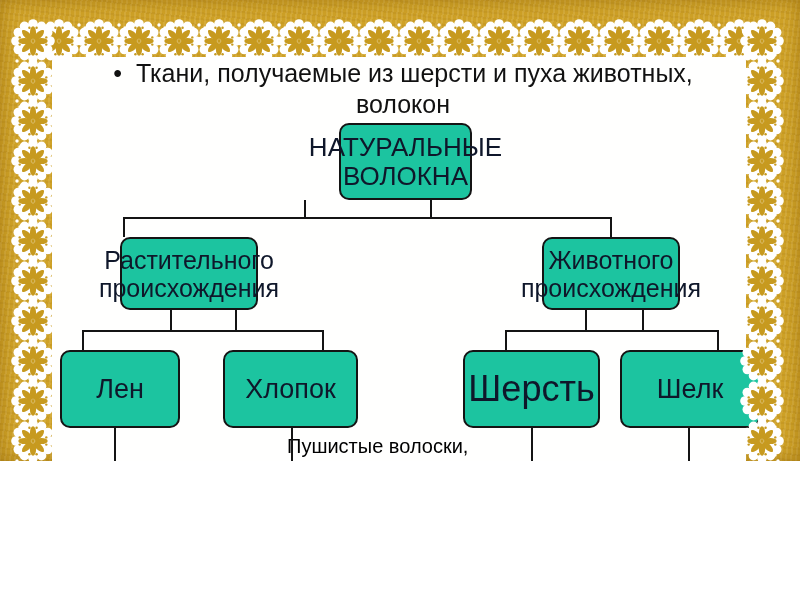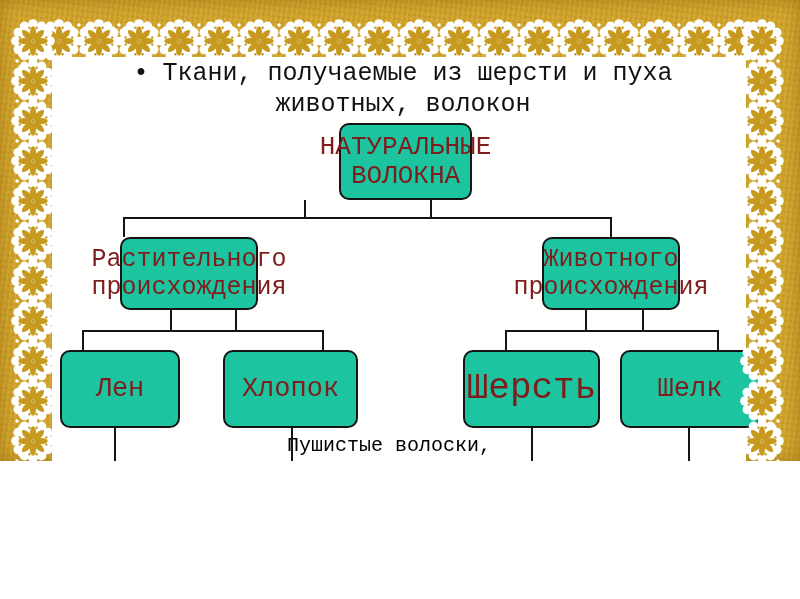--- a/index.html
+++ b/index.html
@@ -10,7 +10,7 @@
       repeating-linear-gradient(97deg, rgba(255,240,200,.12) 0 2px, rgba(0,0,0,0) 2px 5px),
       repeating-linear-gradient(7deg, rgba(120,75,0,.08) 0 2px, rgba(0,0,0,0) 2px 6px);
     box-shadow:inset 0 0 18px rgba(120,80,0,.45);
-    font-family:Liberation Mono, monospace;
+    font-family:Liberation Sans, sans-serif;
   }
   .slide{position:absolute;left:52px;top:57px;width:694px;height:496px;background:#fffffe;border-radius:4px;z-index:1}
   .lace{position:absolute;left:0;top:0;z-index:6;pointer-events:none}

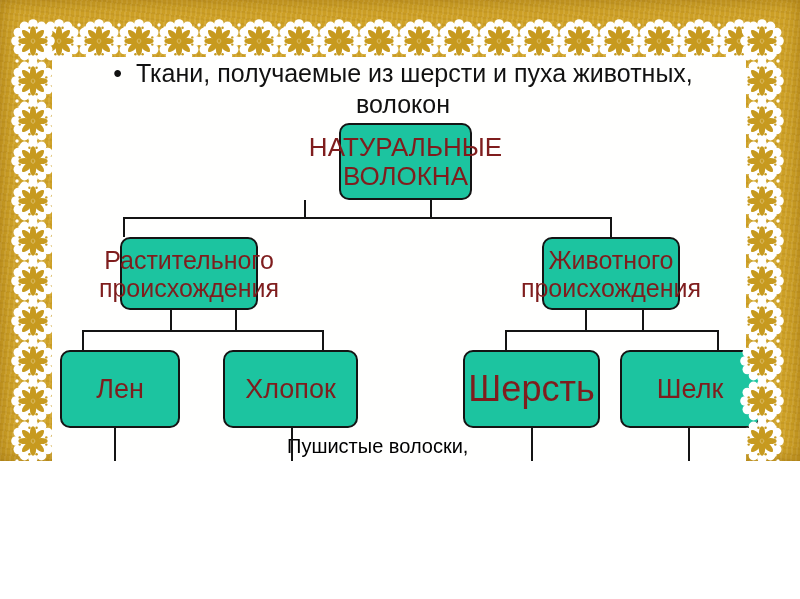--- a/index.html
+++ b/index.html
@@ -19,7 +19,7 @@
   .hl{color:#2e9b29;font-weight:bold;margin-left:.33em}
   .box{position:absolute;background:#1cc4a0;border:2px solid #141414;border-radius:10px;z-index:2;box-sizing:border-box}
   .bt{position:absolute;left:50%;top:50%;transform:translate(-50%,-50%);width:max-content;
-      text-align:center;color:#7f1d1d;z-index:3;line-height:1.12;white-space:nowrap}
+      text-align:center;color:#0f172a;z-index:3;line-height:1.12;white-space:nowrap}
   .ft{position:absolute;color:#000;z-index:3;white-space:nowrap}
   .ln{position:absolute;background:#141414;z-index:4}
 </style>

